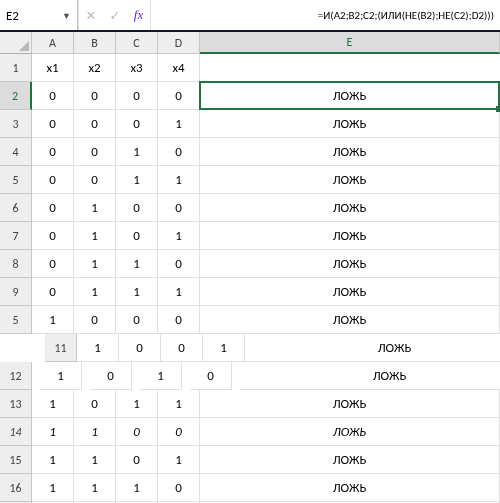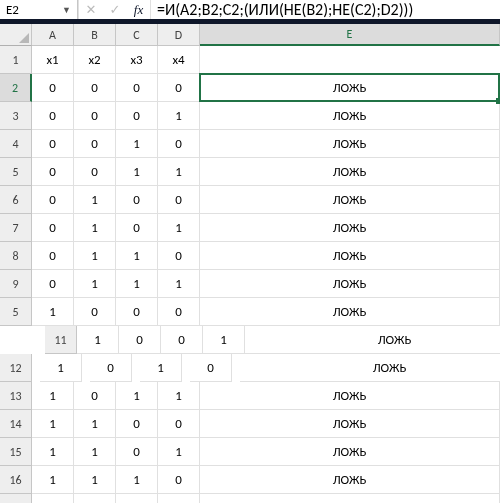--- a/index.html
+++ b/index.html
@@ -13,8 +13,8 @@
   .formula-bar {
     display: flex;
     align-items: stretch;
-    height: 24px;
-    border-bottom: 5px solid #0f172a;
+    height: 32px;
+    border-bottom: 2px solid #0f172a;
     background: #fff;
   }
   .namebox {

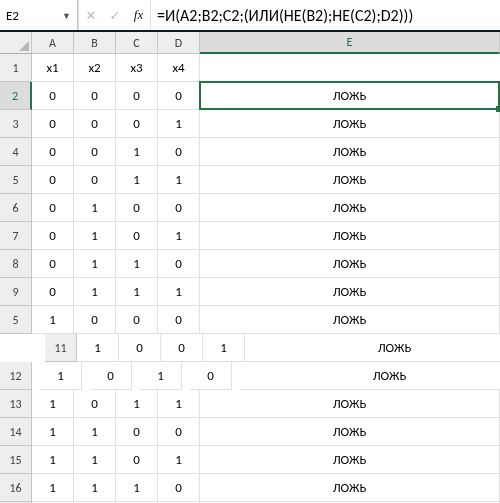--- a/index.html
+++ b/index.html
@@ -42,7 +42,7 @@
   }
   .fb-btn.cancel { color: #bbb; }
   .fb-btn.confirm { color: #bbb; }
-  .fb-btn.fx { color: #0f172a; font-style: italic; font-family: serif; border-right: 1px solid #e0e0e0;}
+  .fb-btn.fx { color: #6d28d9; font-style: italic; font-family: serif; border-right: 1px solid #e0e0e0;}
   .fb-sep { width:1px; background:#e0e0e0; }
   .formula-input {
     flex: 1;

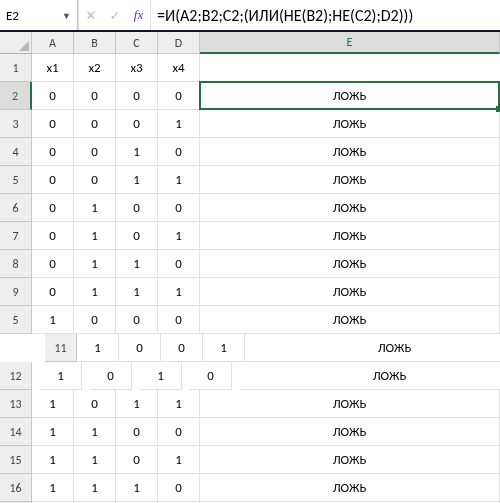--- a/index.html
+++ b/index.html
@@ -49,10 +49,11 @@
     display: flex;
     align-items: center;
     padding: 0 6px;
-    font-size: 16px;
+    font-size: 11px;
     font-family: Calibri, Arial, sans-serif;
     white-space: nowrap;
     overflow: hidden;
+    justify-content: flex-end;
   }
   .select-all-corner {
     width: 32px;

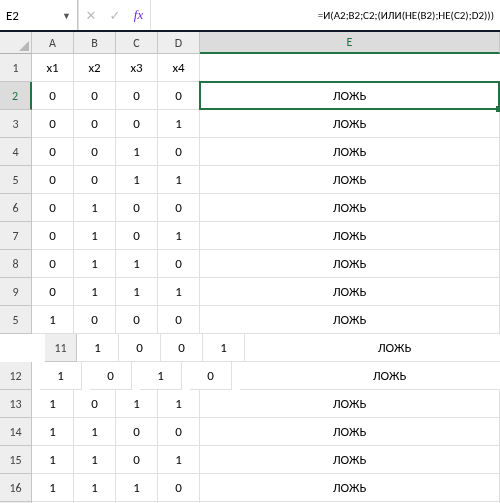--- a/index.html
+++ b/index.html
@@ -254,7 +254,7 @@
       <div class="cell">1</div>
       <div class="cell col-E">ЛОЖЬ</div>
     </div>
-    <div class="sheet" style="grid-template-columns: 32px 42px 42px 42px 42px 300px;">
+    <div class="sheet" style="grid-template-columns: 32px 42px 42px 42px 42px 300px; font-style: italic;">
       <div class="row-header">14</div>
       <div class="cell">1</div>
       <div class="cell">1</div>

